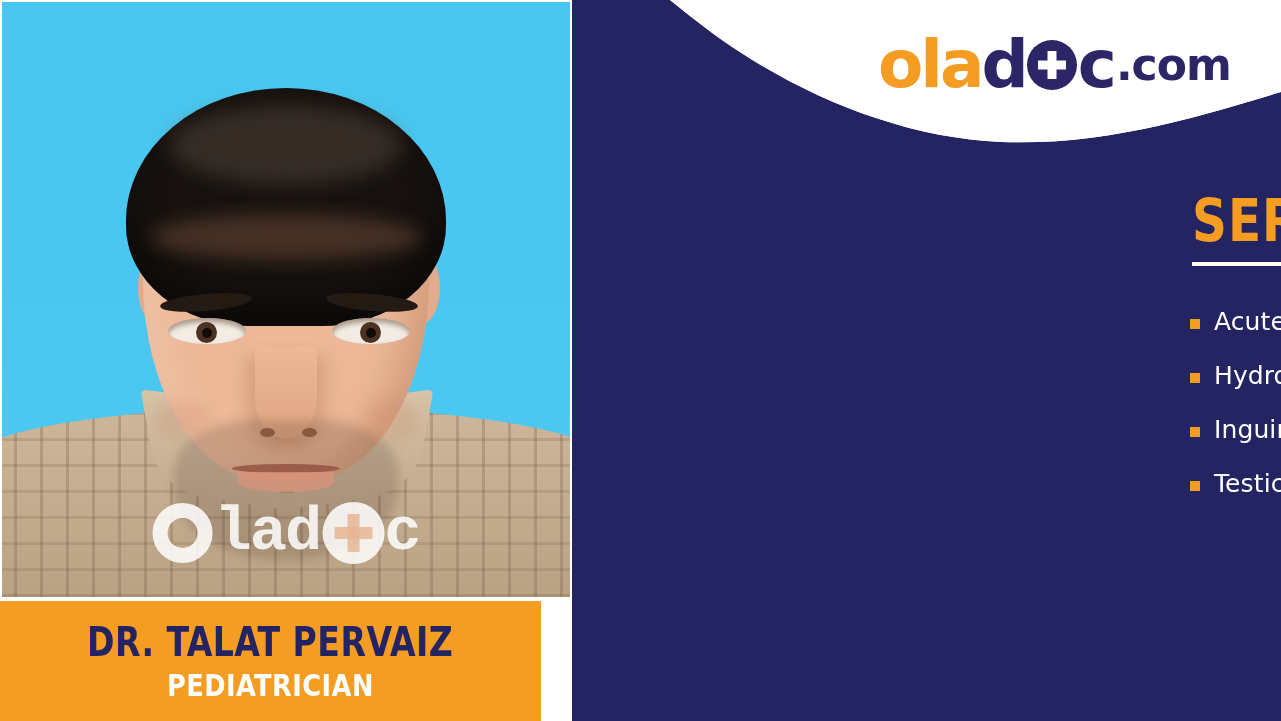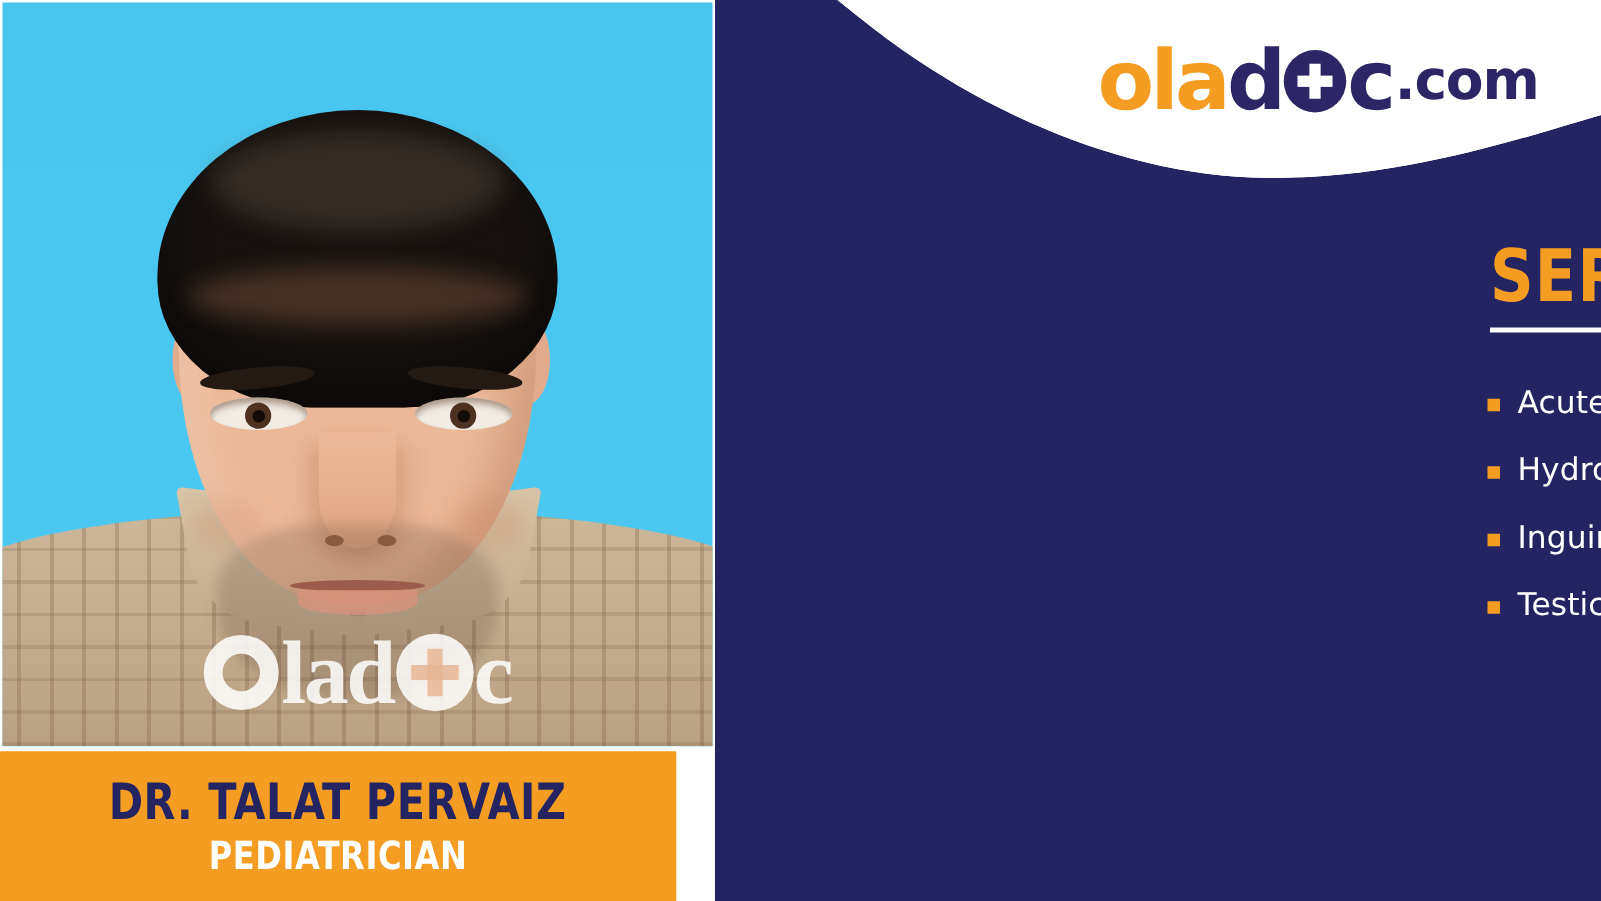--- a/index.html
+++ b/index.html
@@ -122,7 +122,7 @@
     pointer-events:none;
   }
   .wm-text{
-    font-family:Liberation Serif, serif;font-weight:700;font-size:72px;
+    font-family:Liberation Mono, monospace;font-weight:700;font-size:62px;
     color:rgba(255,255,255,.92);letter-spacing:-2px;line-height:1;
   }
   .wm-o{

